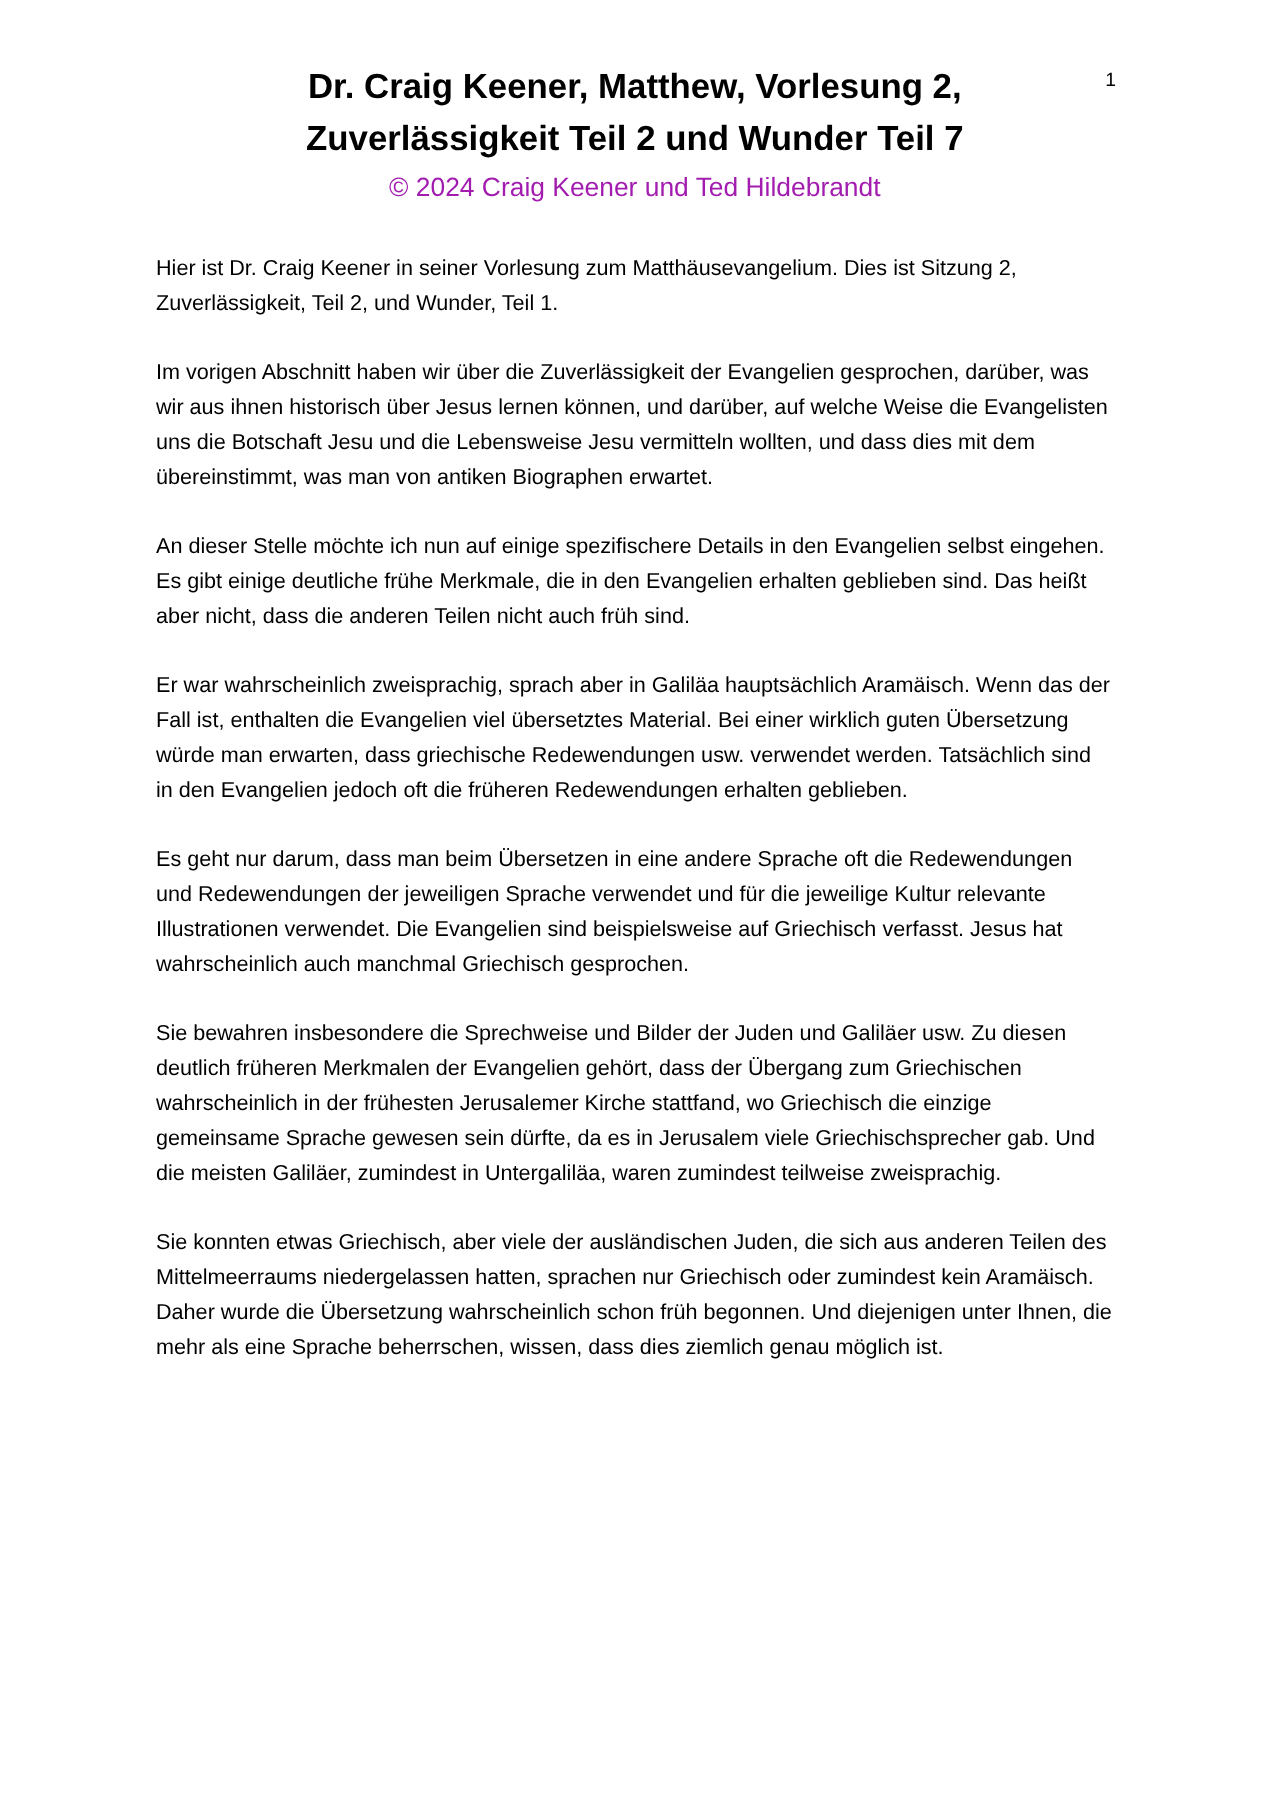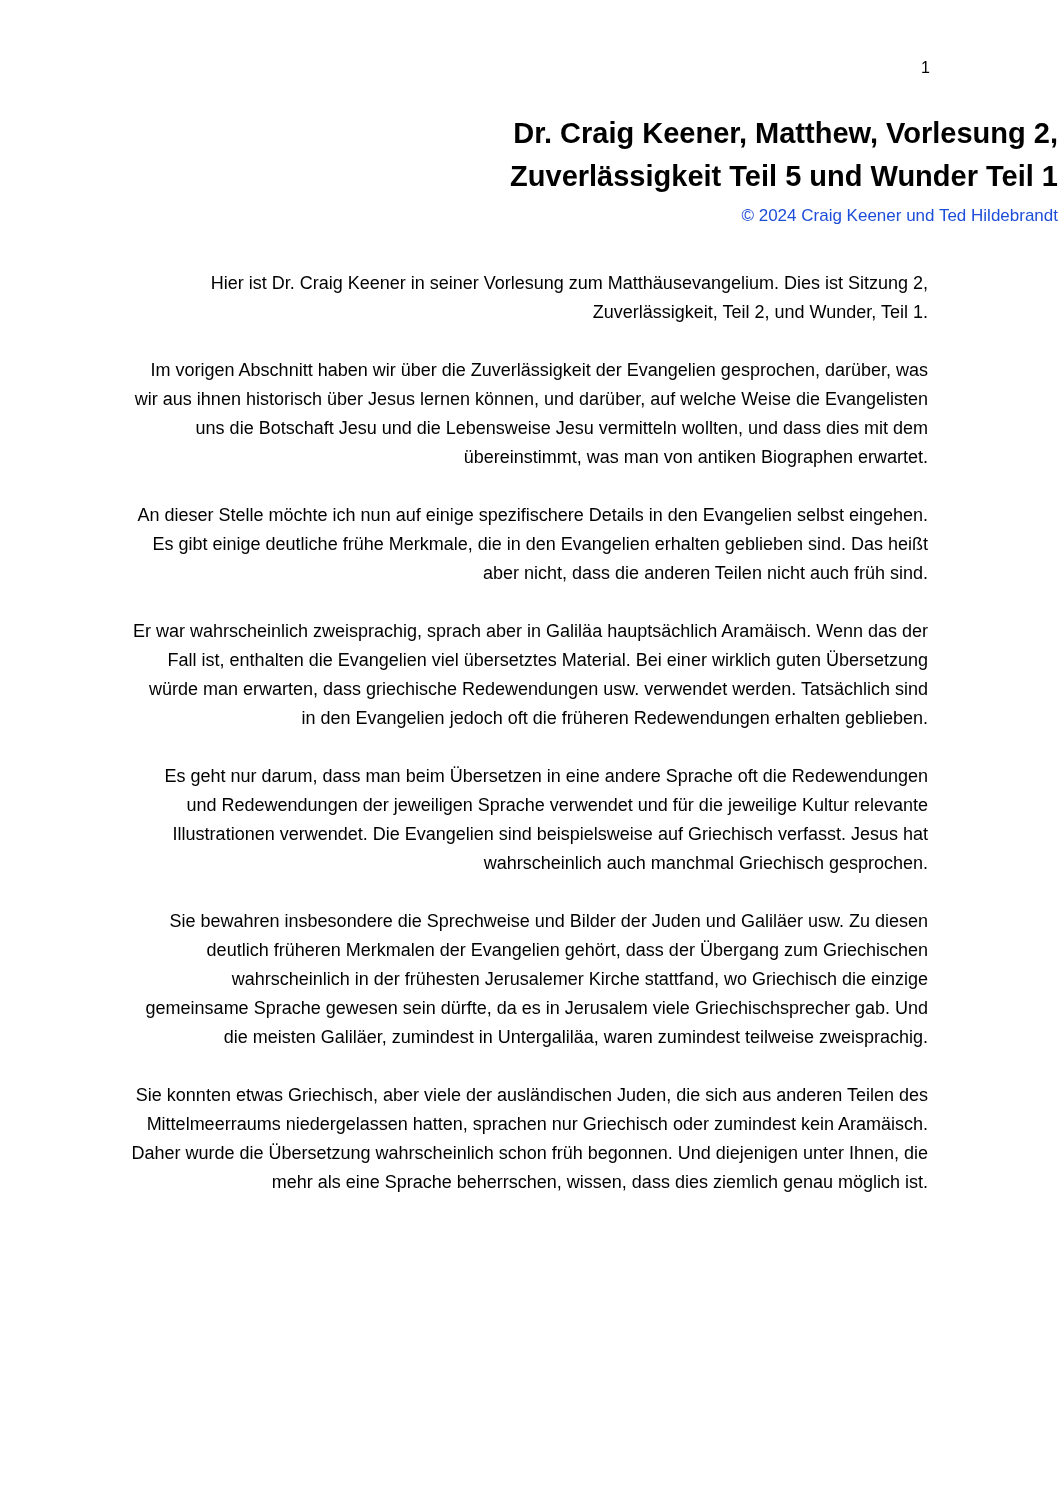--- a/index.html
+++ b/index.html
@@ -31,8 +31,8 @@
     color: #000000;
   }
   .doc-header {
-    padding-top: 112px;
-    text-align: right;
+    padding-top: 52px;
+    text-align: center;
   }
   .doc-title {
     margin: 0;

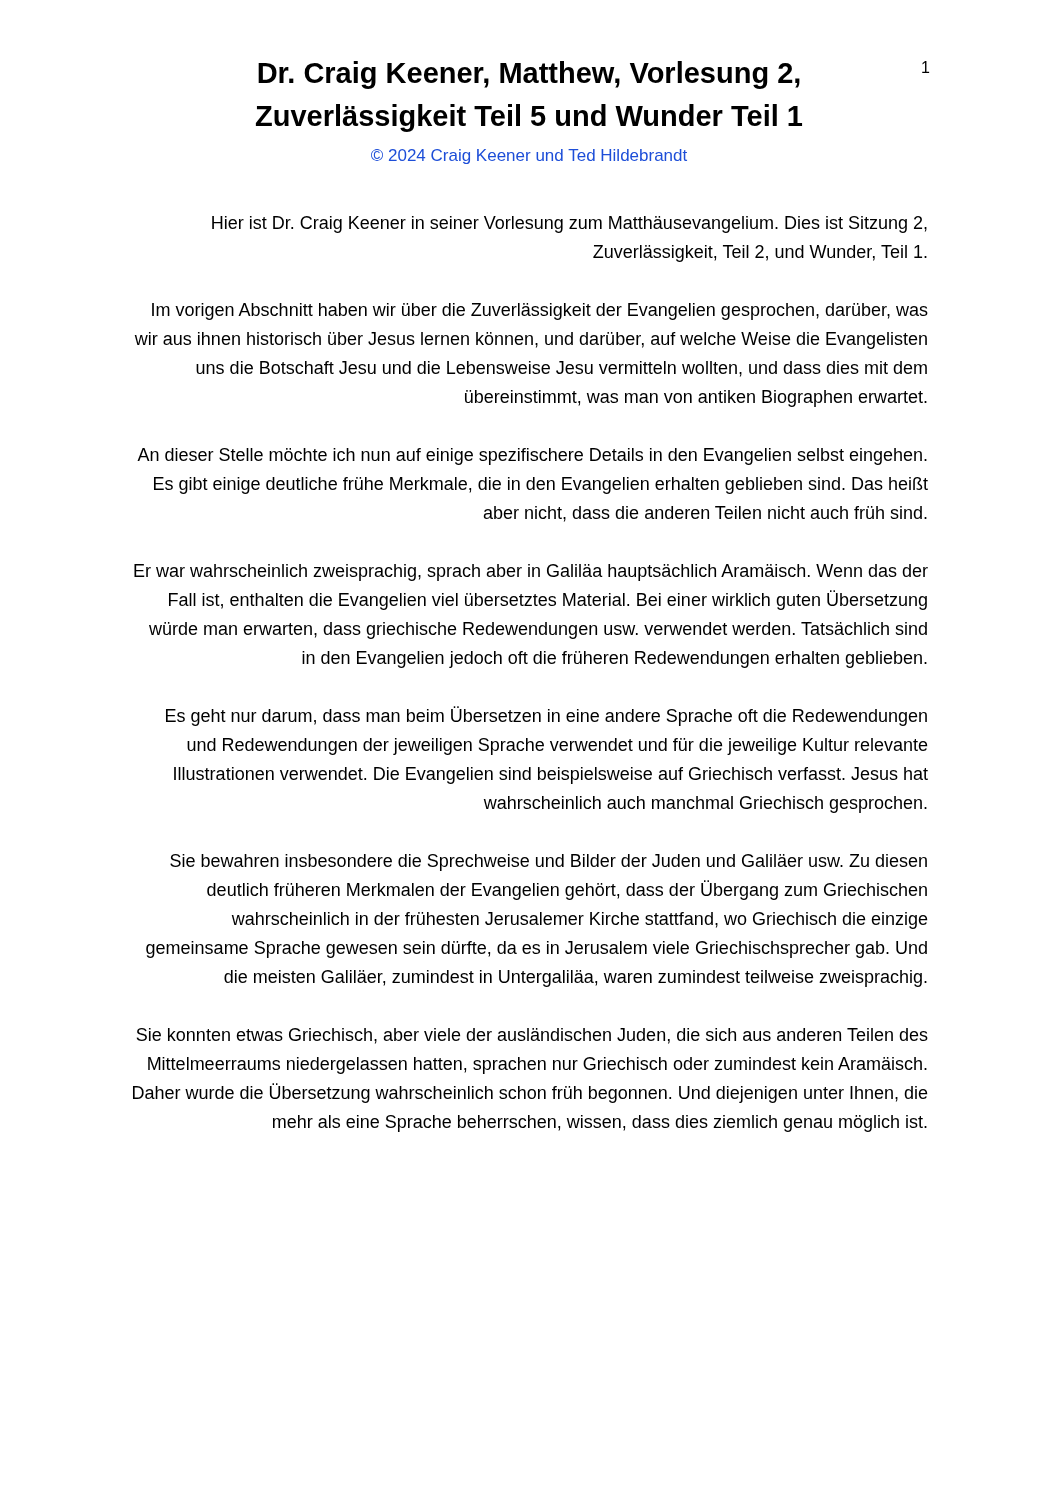--- a/index.html
+++ b/index.html
@@ -71,7 +71,7 @@
   <div class="doc-header">
     <h1 class="doc-title">
       <span class="title-line">Dr. Craig Keener, Matthew, Vorlesung 2,</span>
-      <span class="title-line">Zuverlässigkeit Teil 5 und Wunder Teil 1</span>
+      <span class="title-line">Zuverlässigkeit Teil 2 und Wunder Teil 7</span>
     </h1>
     <div class="copyright-line">© 2024 Craig Keener und Ted Hildebrandt</div>
   </div>

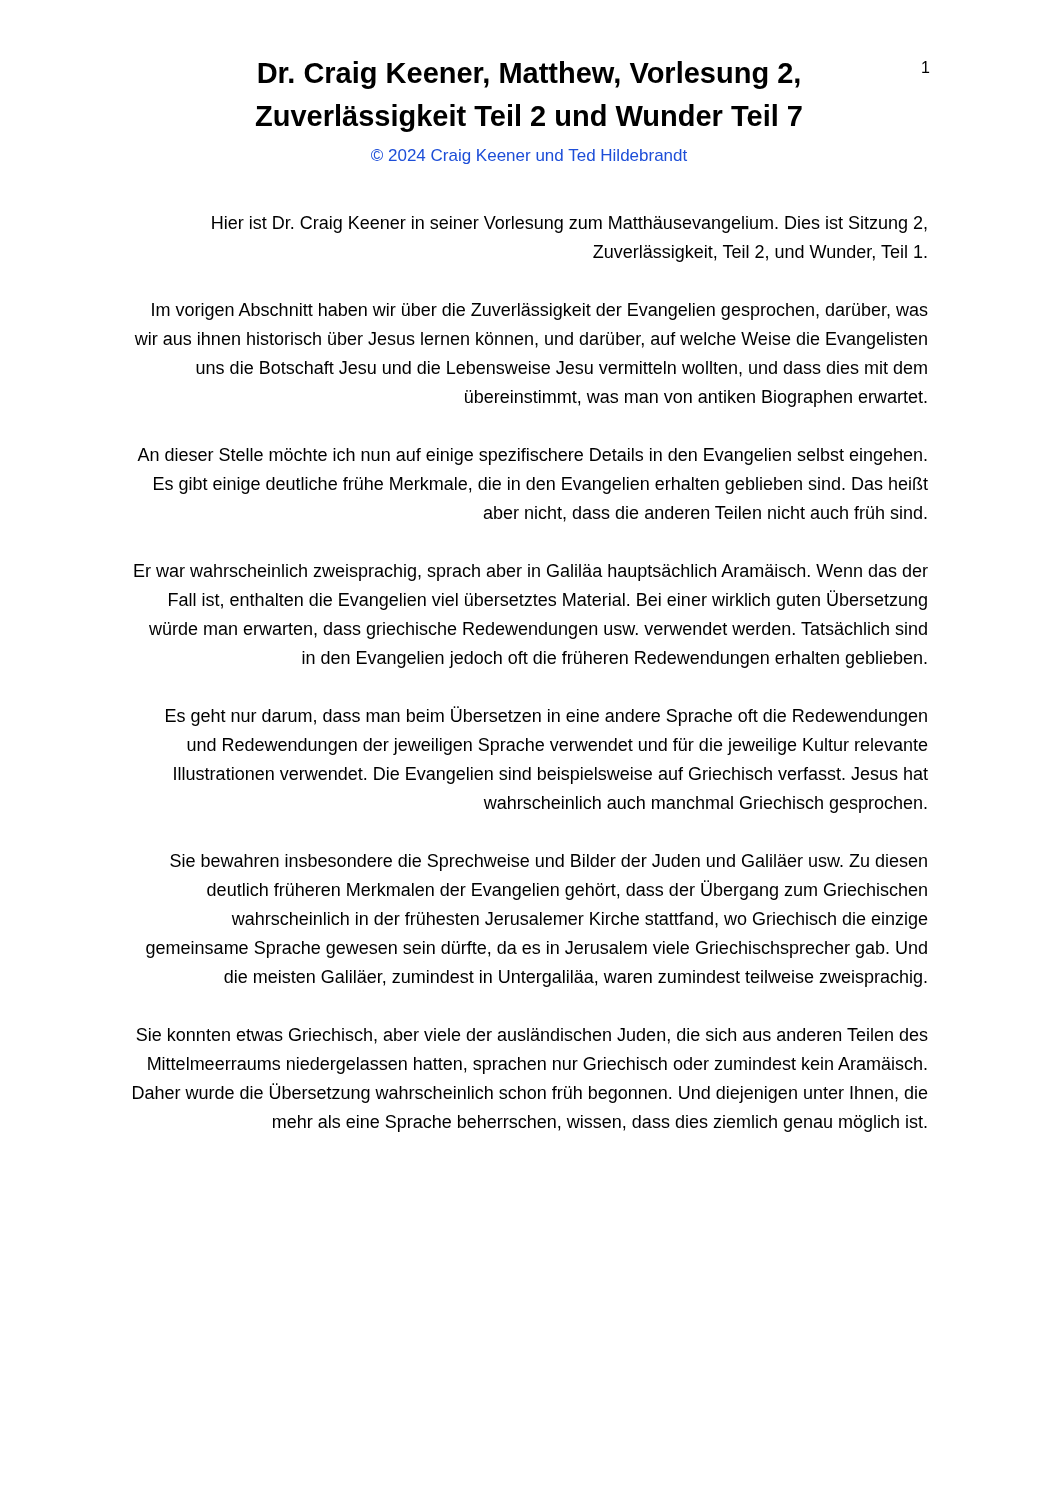--- a/index.html
+++ b/index.html
@@ -46,9 +46,9 @@
   }
   .copyright-line {
     margin-top: 7px;
-    font-size: 17px;
+    font-size: 22px;
     line-height: 22px;
-    color: #1d4ed8;
+    color: #a21caf;
   }
   .doc-body {
     margin: 42px 130px 0 130px;

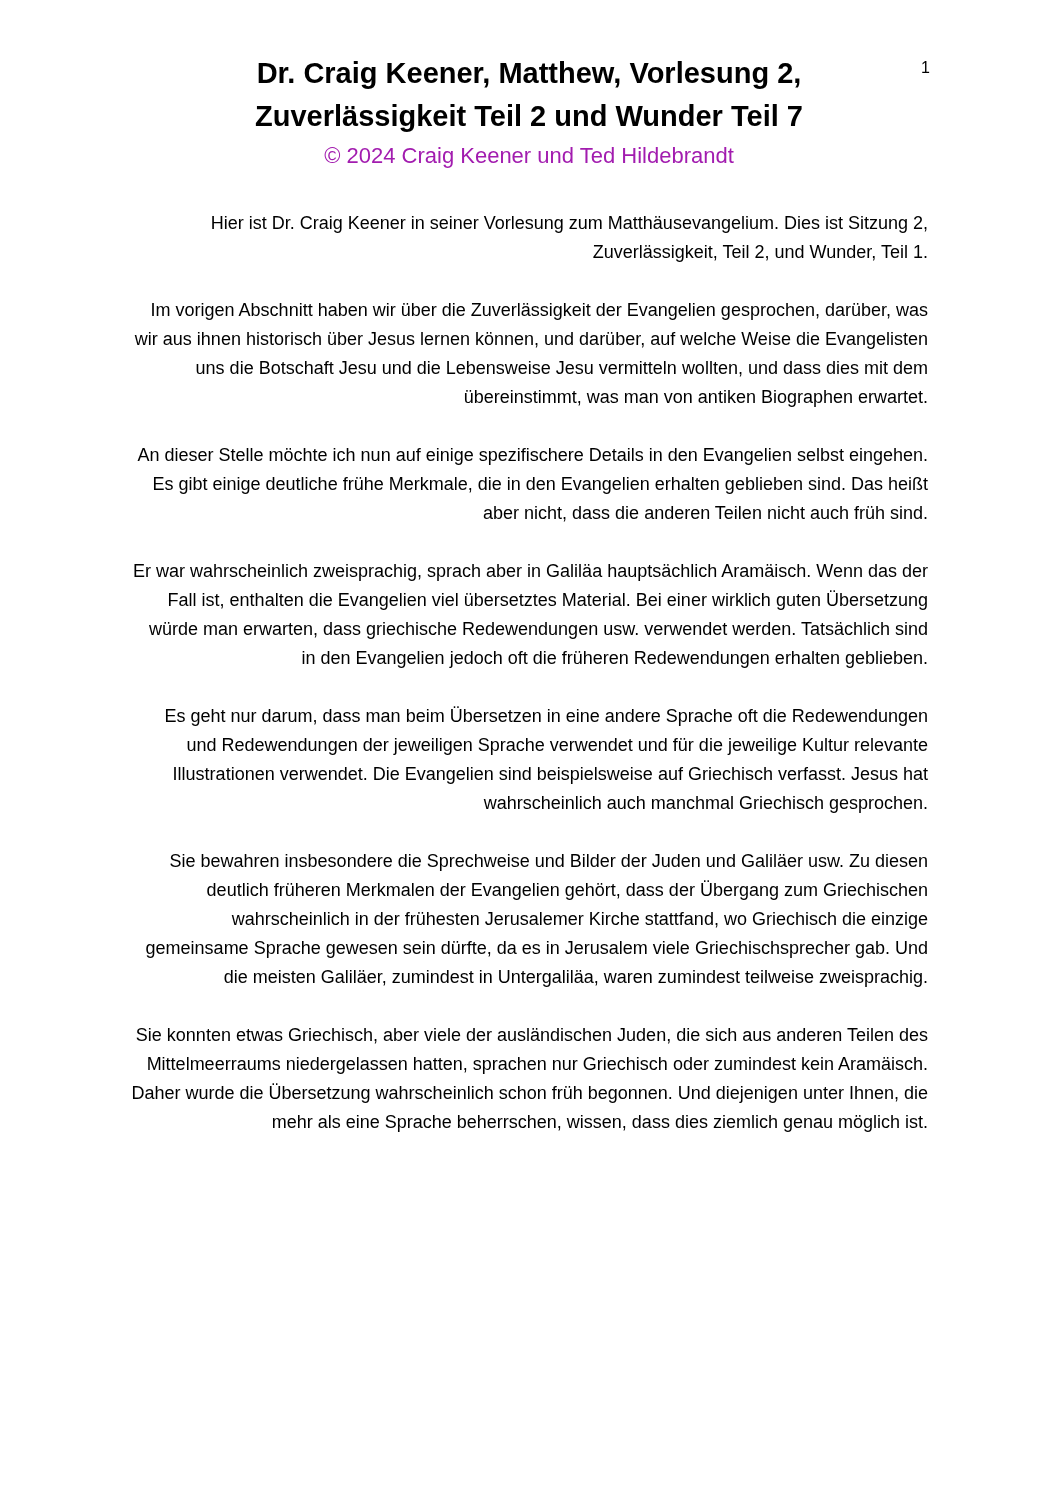--- a/index.html
+++ b/index.html
@@ -54,7 +54,7 @@
     margin: 42px 130px 0 130px;
     font-size: 18px;
     line-height: 29px;
-    text-align: right;
+    text-align: left;
     color: #000000;
   }
   .doc-body p {

